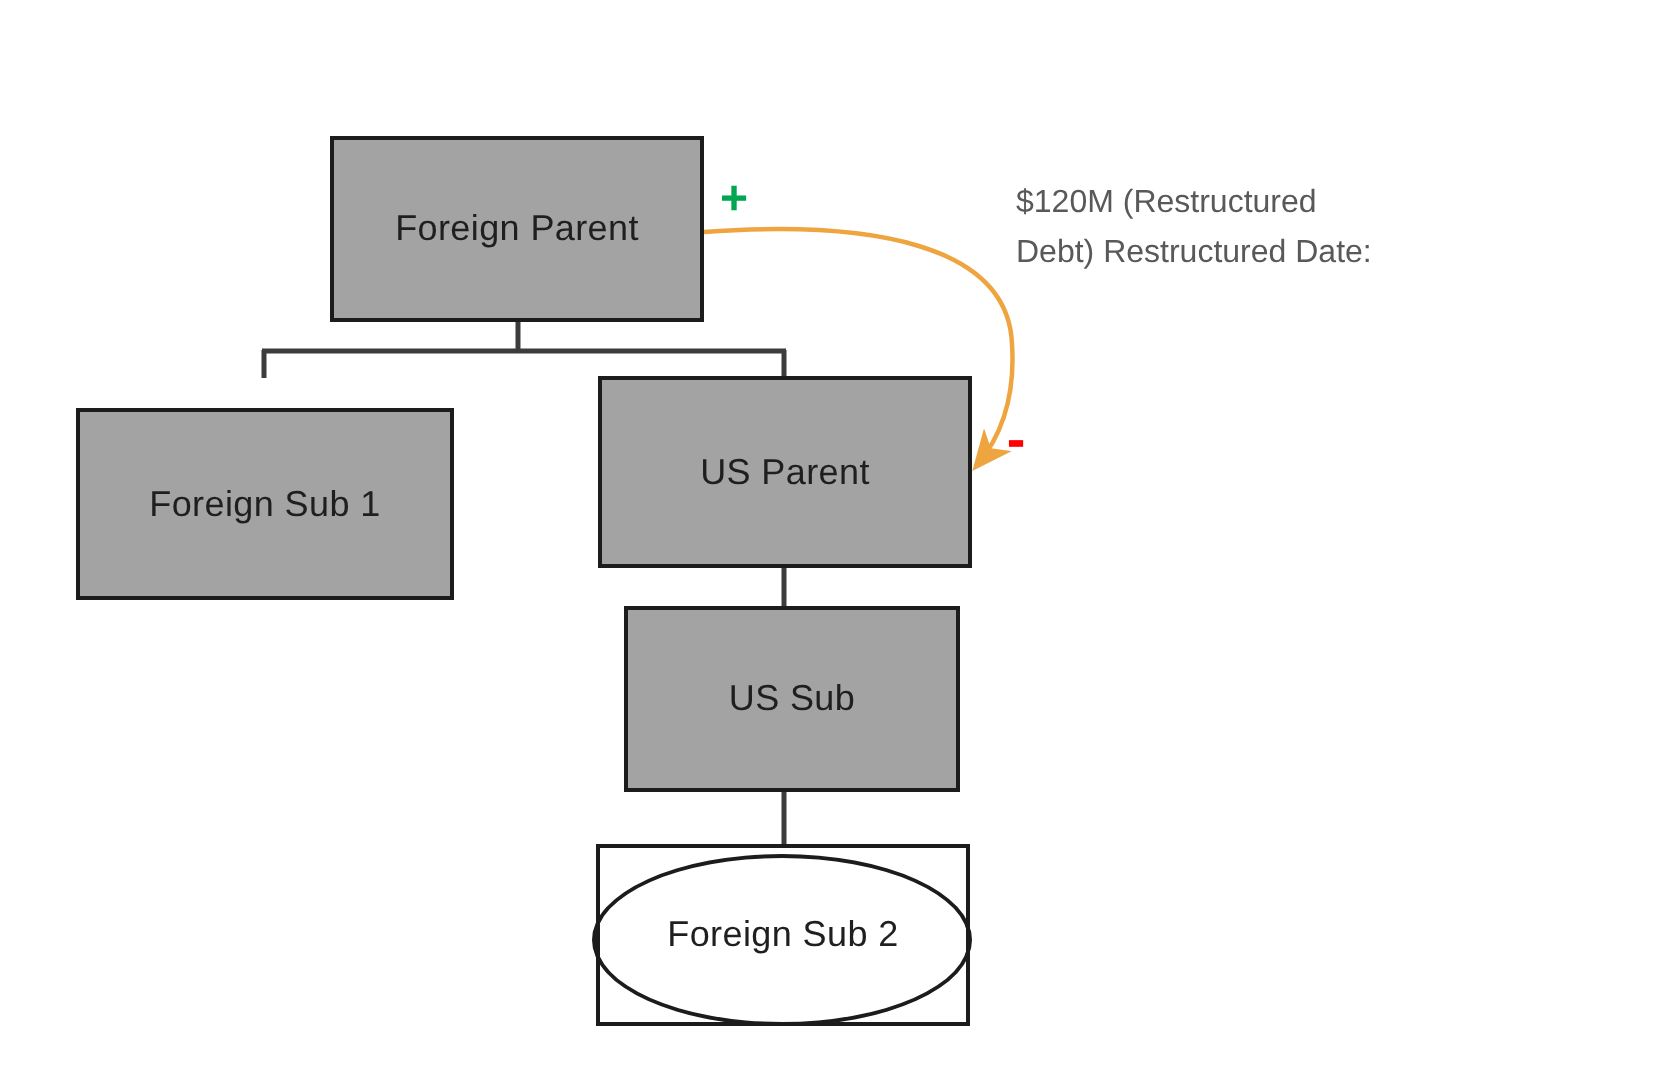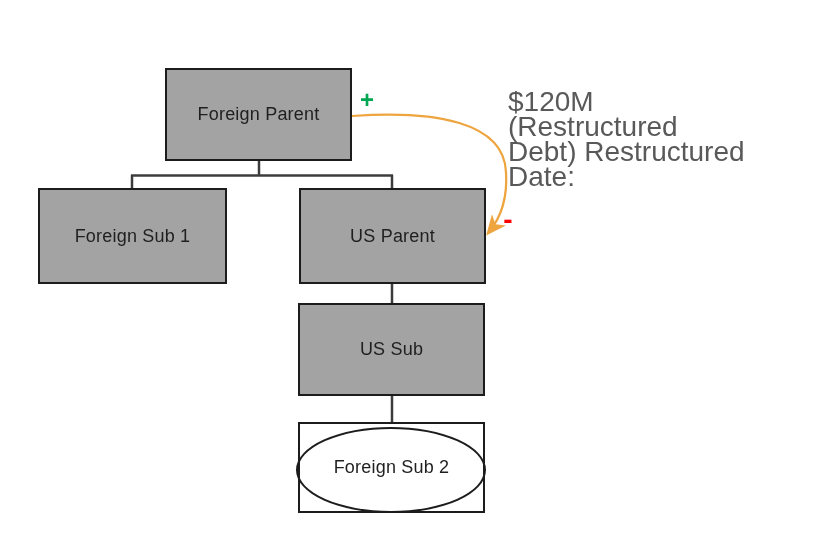--- a/index.html
+++ b/index.html
@@ -75,7 +75,7 @@
   .note {
     position: absolute;
     color: #595959;
-    font-size: 28px;
+    font-size: 16px;
     line-height: 25px;
   }
   #note-debt { left: 508px; top: 89px; width: 260px; }

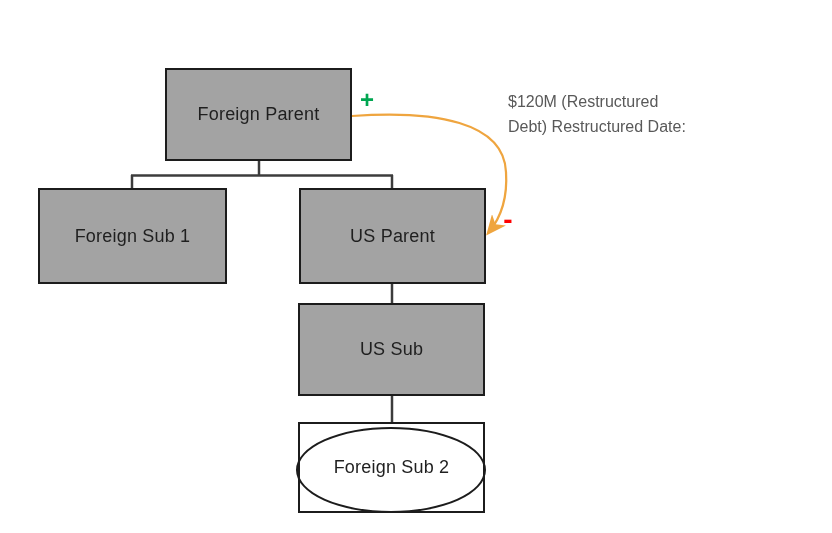--- a/index.html
+++ b/index.html
@@ -44,7 +44,7 @@
   }
 
   #node-foreign-parent { left: 165px; top: 68px;  width: 187px; height: 93px; }
-  #node-foreign-sub-1  { left: 38px;  top: 188px; width: 189px; height: 96px; }
+  #node-foreign-sub-1  { left: 38px;  top: 204px; width: 189px; height: 96px; }
   #node-us-parent      { left: 299px; top: 188px; width: 187px; height: 96px; justify-content: center; }
   #node-us-sub         { left: 298px; top: 303px; width: 187px; height: 93px; }
   #node-foreign-sub-2  { left: 298px; top: 422px; width: 187px; height: 91px; background: transparent; text-align: center; }

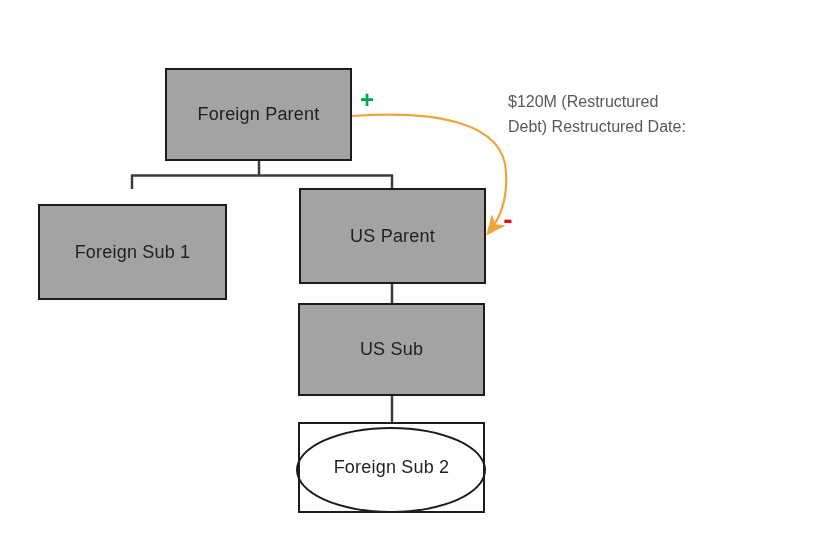--- a/index.html
+++ b/index.html
@@ -46,7 +46,7 @@
   #node-foreign-parent { left: 165px; top: 68px;  width: 187px; height: 93px; }
   #node-foreign-sub-1  { left: 38px;  top: 204px; width: 189px; height: 96px; }
   #node-us-parent      { left: 299px; top: 188px; width: 187px; height: 96px; justify-content: center; }
-  #node-us-sub         { left: 298px; top: 303px; width: 187px; height: 93px; }
+  #node-us-sub         { left: 312px; top: 303px; width: 168px; height: 93px; }
   #node-foreign-sub-2  { left: 298px; top: 422px; width: 187px; height: 91px; background: transparent; text-align: center; }
   #node-foreign-sub-2 .label { position: relative; z-index: 2; }
 

